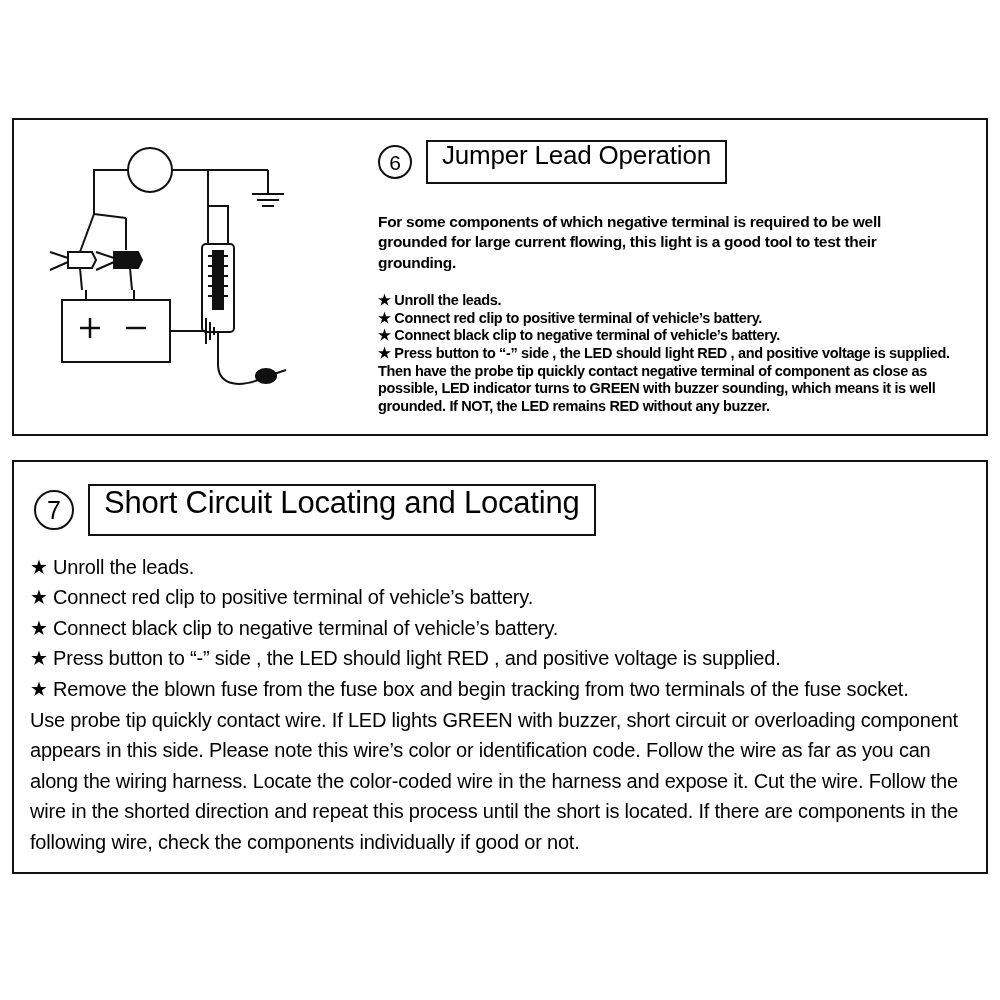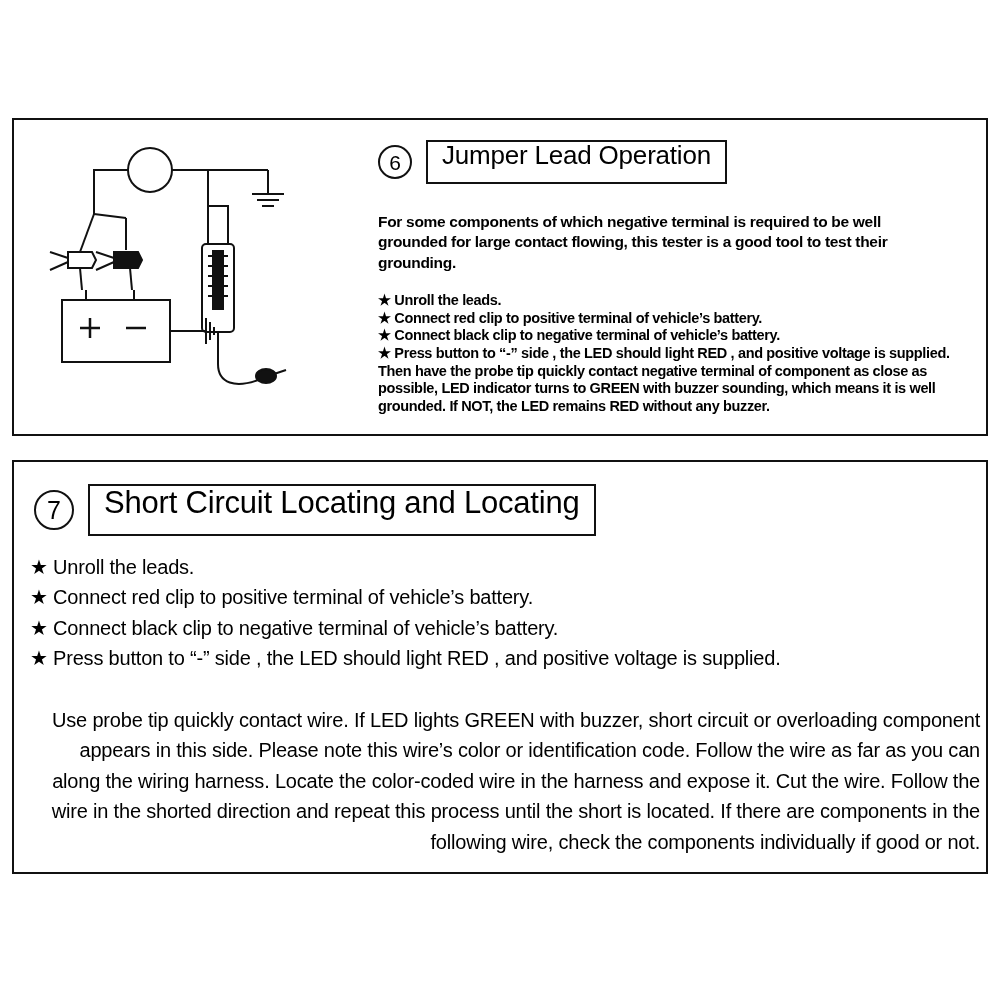--- a/index.html
+++ b/index.html
@@ -239,7 +239,7 @@
     </div>
   </div>
 
-  <div id="sec6-intro">For some components of which negative terminal is required to be well grounded for large contact flowing, this tester is a good tool to test their grounding.</div>
+  <div id="sec6-intro">For some components of which negative terminal is required to be well grounded for large current flowing, this light is a good tool to test their grounding.</div>
 
   <div id="sec6-bullets">
     <div class="line">★ Unroll the leads.</div>

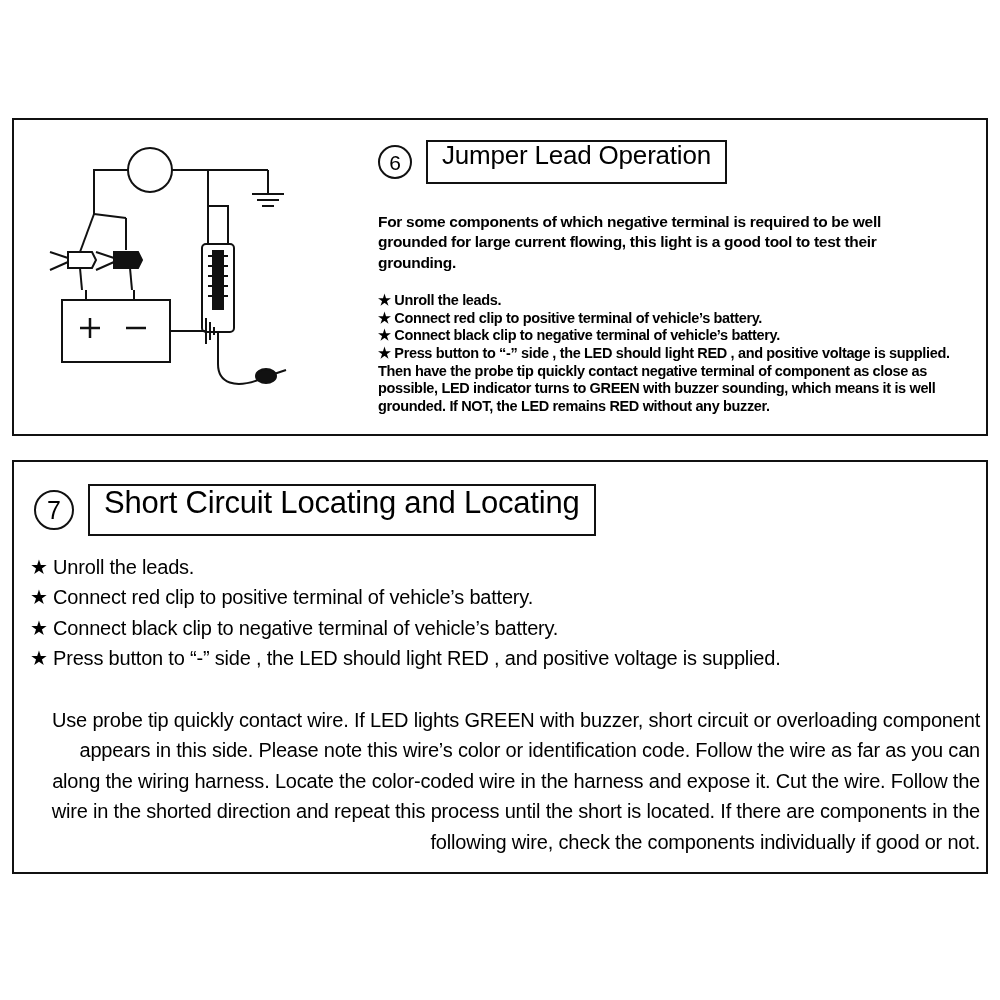--- a/index.html
+++ b/index.html
@@ -262,6 +262,7 @@
     <div>★ Connect red clip to positive terminal of vehicle’s battery.</div>
     <div>★ Connect black clip to negative terminal of vehicle’s  battery.</div>
     <div>★ Press button to  “-”  side , the LED should light RED , and  positive voltage is supplied.</div>
+    <div>★ Remove the blown fuse from the fuse box and begin  tracking from two terminals of the fuse socket.</div>
   </div>
 
   <div id="sec7-para">Use probe tip  quickly contact wire. If LED lights GREEN with buzzer, short  circuit or overloading component appears in this side. Please  note this wire’s color or identification code. Follow the wire as far  as you can along the wiring harness. Locate the color-coded wire  in the harness and expose it. Cut the wire. Follow the wire in the shorted direction and repeat this process until the short is  located. If there are components in the following wire, check the  components individually if good or not.</div>

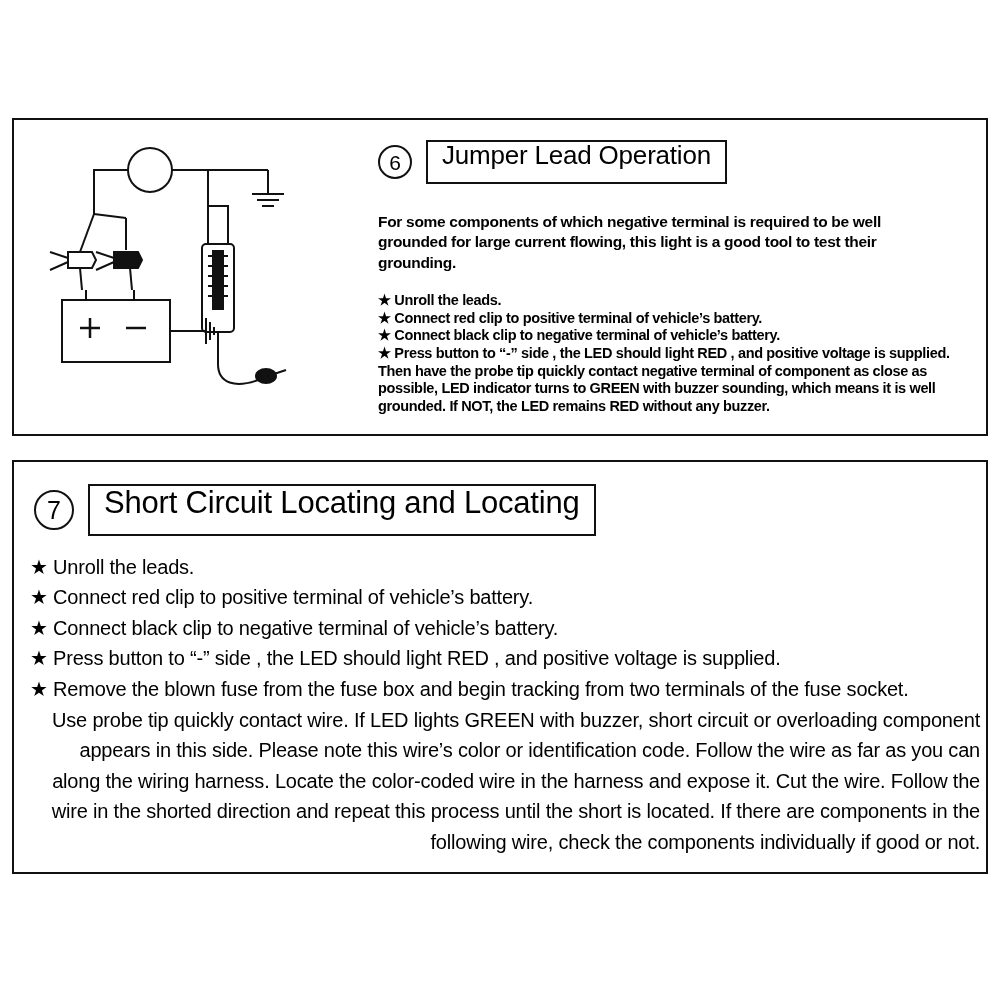--- a/index.html
+++ b/index.html
@@ -151,7 +151,7 @@
     font-size: 20px;
     line-height: 1.52;
     letter-spacing: -0.2px;
-    text-align: right;
+    text-align: left;
   }
 
   

